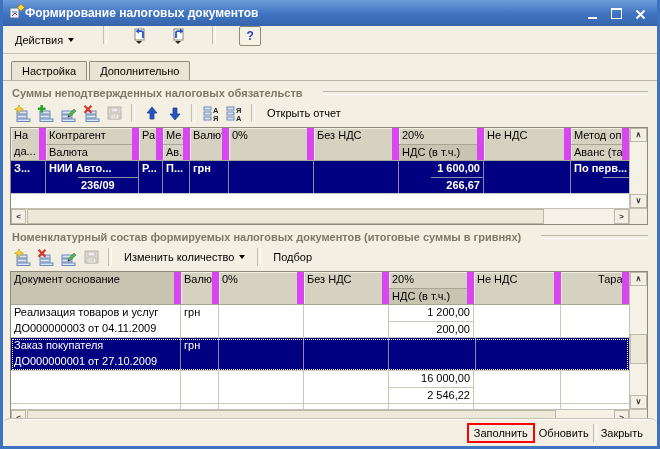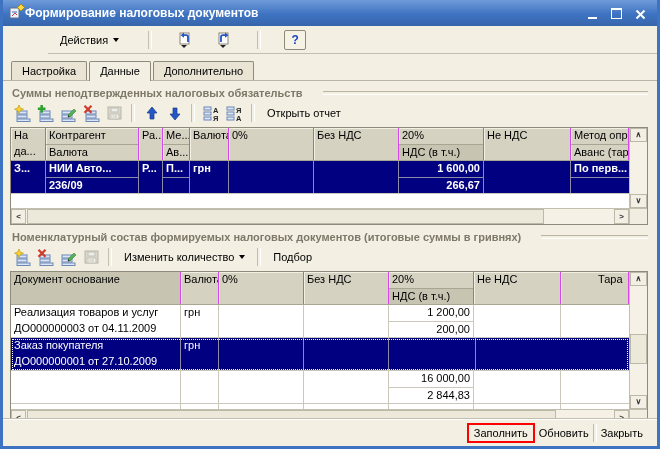--- a/index.html
+++ b/index.html
@@ -15,7 +15,7 @@
   .glyph-min{width:9px;height:2px;background:#fff;margin-bottom:1px;}
   .glyph-max{width:9px;height:8px;border:1px solid #fff;border-top:2px solid #fff;margin-bottom:1px;}
   
-  .menubar{height:27px;display:flex;align-items:center;gap:19px;padding:0 6px;border-bottom:1px solid #c3bfae;margin-left:45px;}
+  .menubar{height:27px;display:flex;gap:19px;padding:0 6px;border-bottom:1px solid #c3bfae;}
   .flatbtn{background:none;border:none;font:inherit;display:inline-flex;align-items:center;gap:5px;padding:3px 6px;}
   .dd{width:0;height:0;border-left:3px solid transparent;border-right:3px solid transparent;border-top:4px solid #000;display:inline-block;}
   .vsep{width:2px;height:18px;border-left:1px solid #c3bfae;border-right:1px solid #fff;margin:0 4px;}

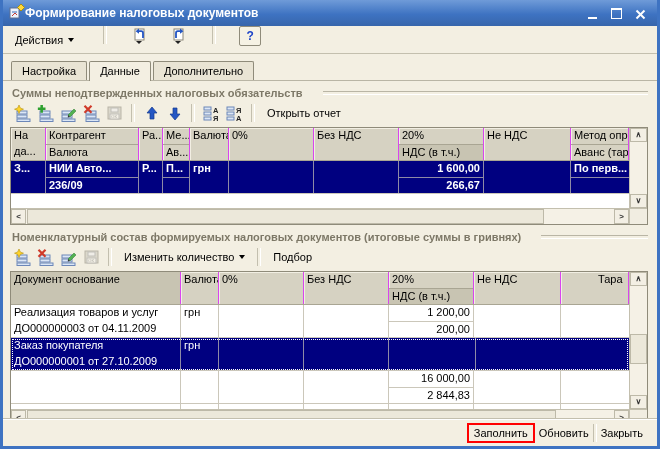--- a/index.html
+++ b/index.html
@@ -146,7 +146,6 @@
 
   <div class="tabbar">
     <div class="tab">Настройка</div>
-    <div class="tab active">Данные</div>
     <div class="tab">Дополнительно</div>
   </div>
 

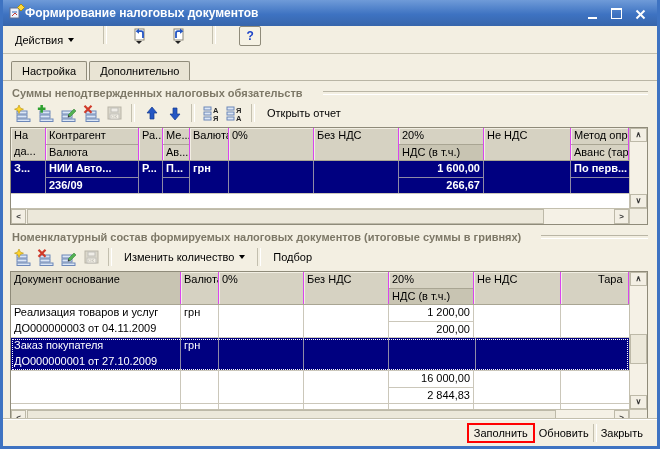--- a/index.html
+++ b/index.html
@@ -46,7 +46,7 @@
   .div2 .line+.line{border-top:1px solid #cbc7ba;}
   .num{text-align:right;}
   
-  .hdr .cell{background:var(--header,#d6d2c2);border-right:1px solid #d946ef;box-shadow:inset 1px 1px 0 #f2efe3;}
+  .hdr .cell{background:var(--header,#d6d2c2);border-right:7px solid #d946ef;box-shadow:inset 1px 1px 0 #f2efe3;}
   .hdr{border-bottom:1px solid #a9a593;height:32px;}
   .hdr .div2 .line+.line{border-top:1px solid #a9a593;}
   .hdr .dark{background:var(--header_dark,#c8c4b2);box-shadow:none;}

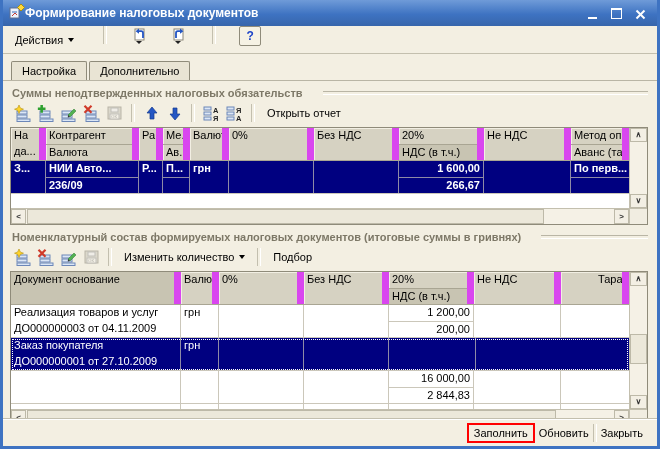--- a/index.html
+++ b/index.html
@@ -54,7 +54,7 @@
   .r{height:32px;border-bottom:1px solid #cbc7ba;}
   .sel{background:var(--selection,#000080);color:#fff;}
   .sel .cell{border-right-color:#8d8aa6;}
-  .sel .div2 .line+.line{border-top-color:#8d8aa6;}
+  .sel .div2 .line+.line{border-top-color:#8d8aa6;margin-left:32px;}
   .t1 .sel{font-weight:bold;}
   .focusdot{outline:1px dotted #fff;outline-offset:-2px;}
   .filler1{height:14px;background:#fff;}

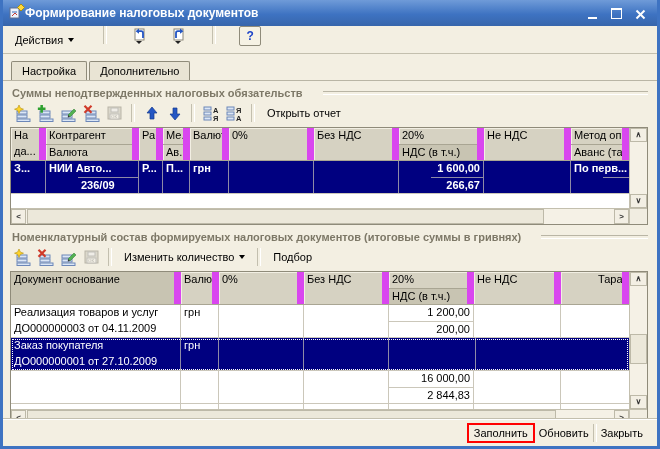--- a/index.html
+++ b/index.html
@@ -469,7 +469,7 @@
             <div class="cell b4"></div>
             <div class="cell b5 div2">
               <div class="line num">16 000,00</div>
-              <div class="line num">2 844,83</div>
+              <div class="line num">2 546,22</div>
             </div>
             <div class="cell b6"></div>
             <div class="cell b7"></div>

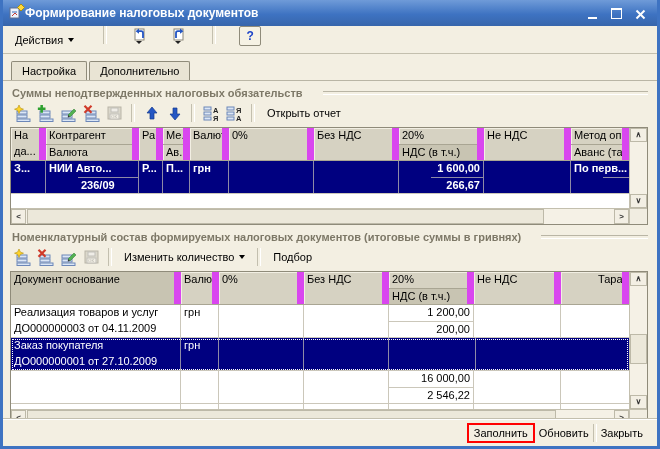--- a/index.html
+++ b/index.html
@@ -79,7 +79,7 @@
   
   .footer{position:absolute;left:0;right:0;bottom:0;height:27px;background:var(--bg,#f3efe2);
     border-top:1px solid #c3bfae;box-shadow:inset 0 1px 0 #fff;display:flex;align-items:center;
-    justify-content:flex-end;gap:0;padding:0 10px;}
+    justify-content:flex-end;gap:0;padding:0 10px;border-radius:7px;}
   .fbtn{background:none;border:none;font:inherit;padding:2px 4px;white-space:nowrap;}
   .fbtn.bold{font-weight:bold;}
   .annot{display:inline-flex;border:2px solid var(--annotation,#ff0000);padding:0 1px;}

